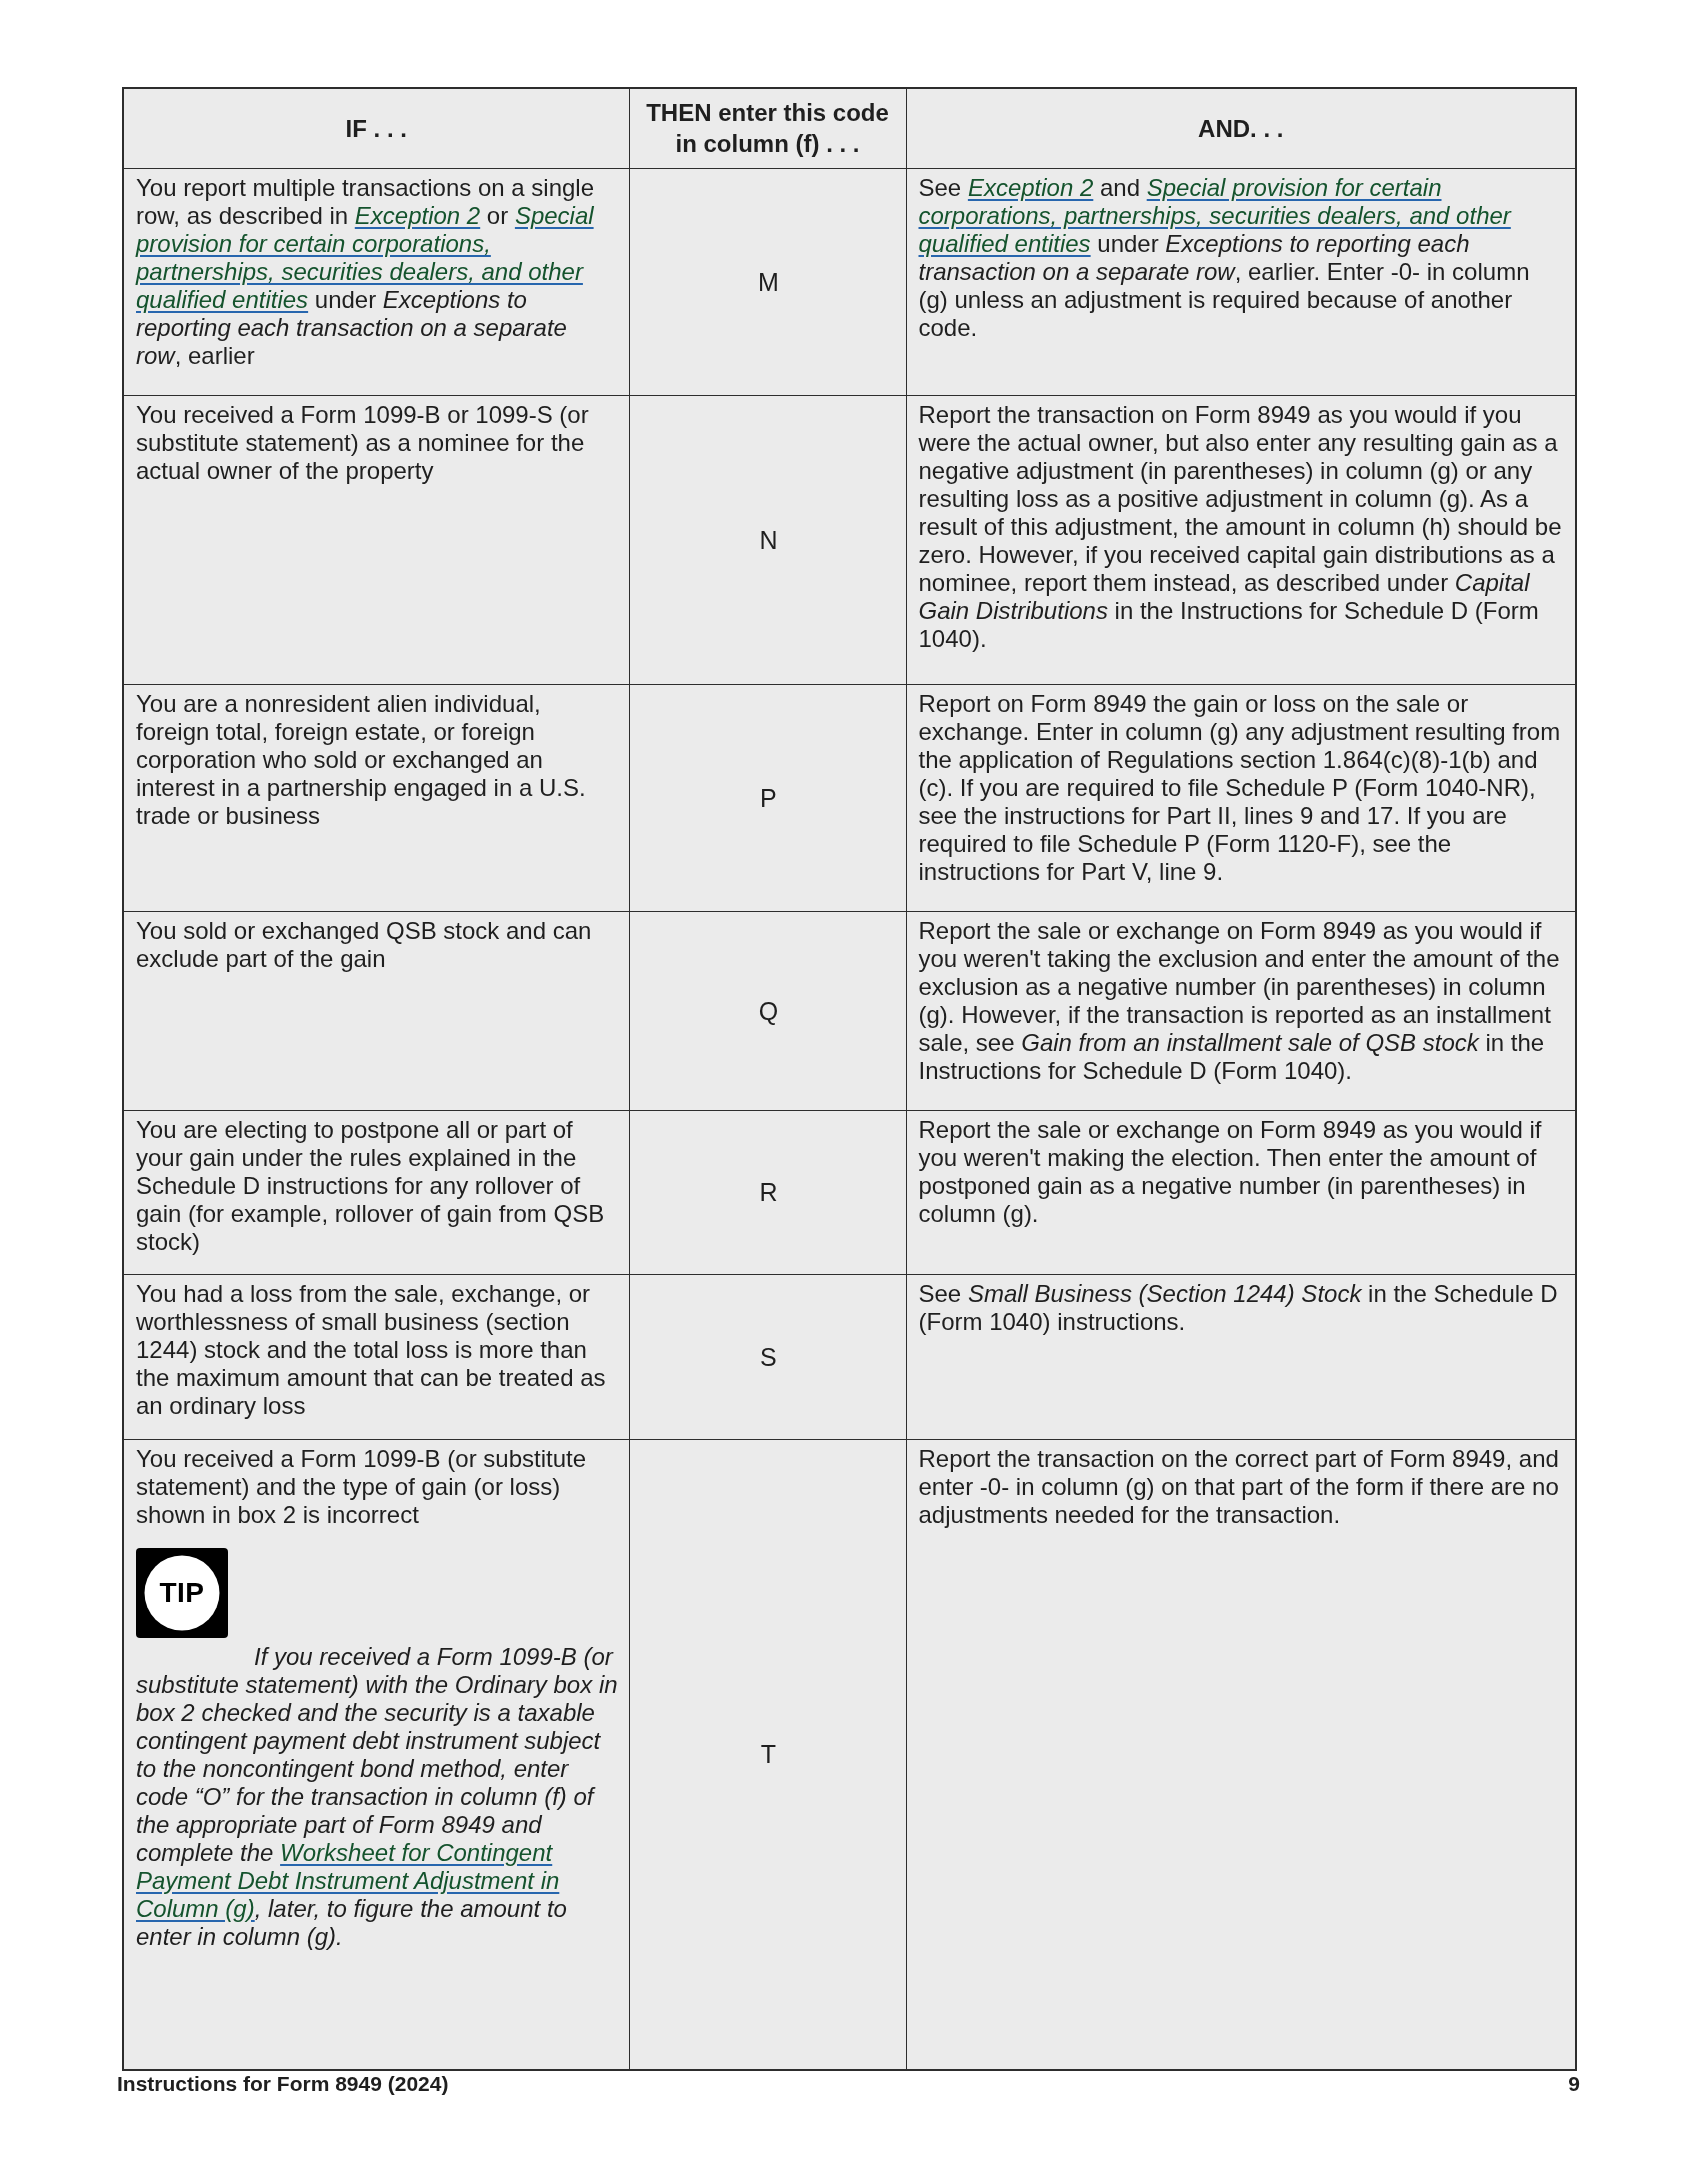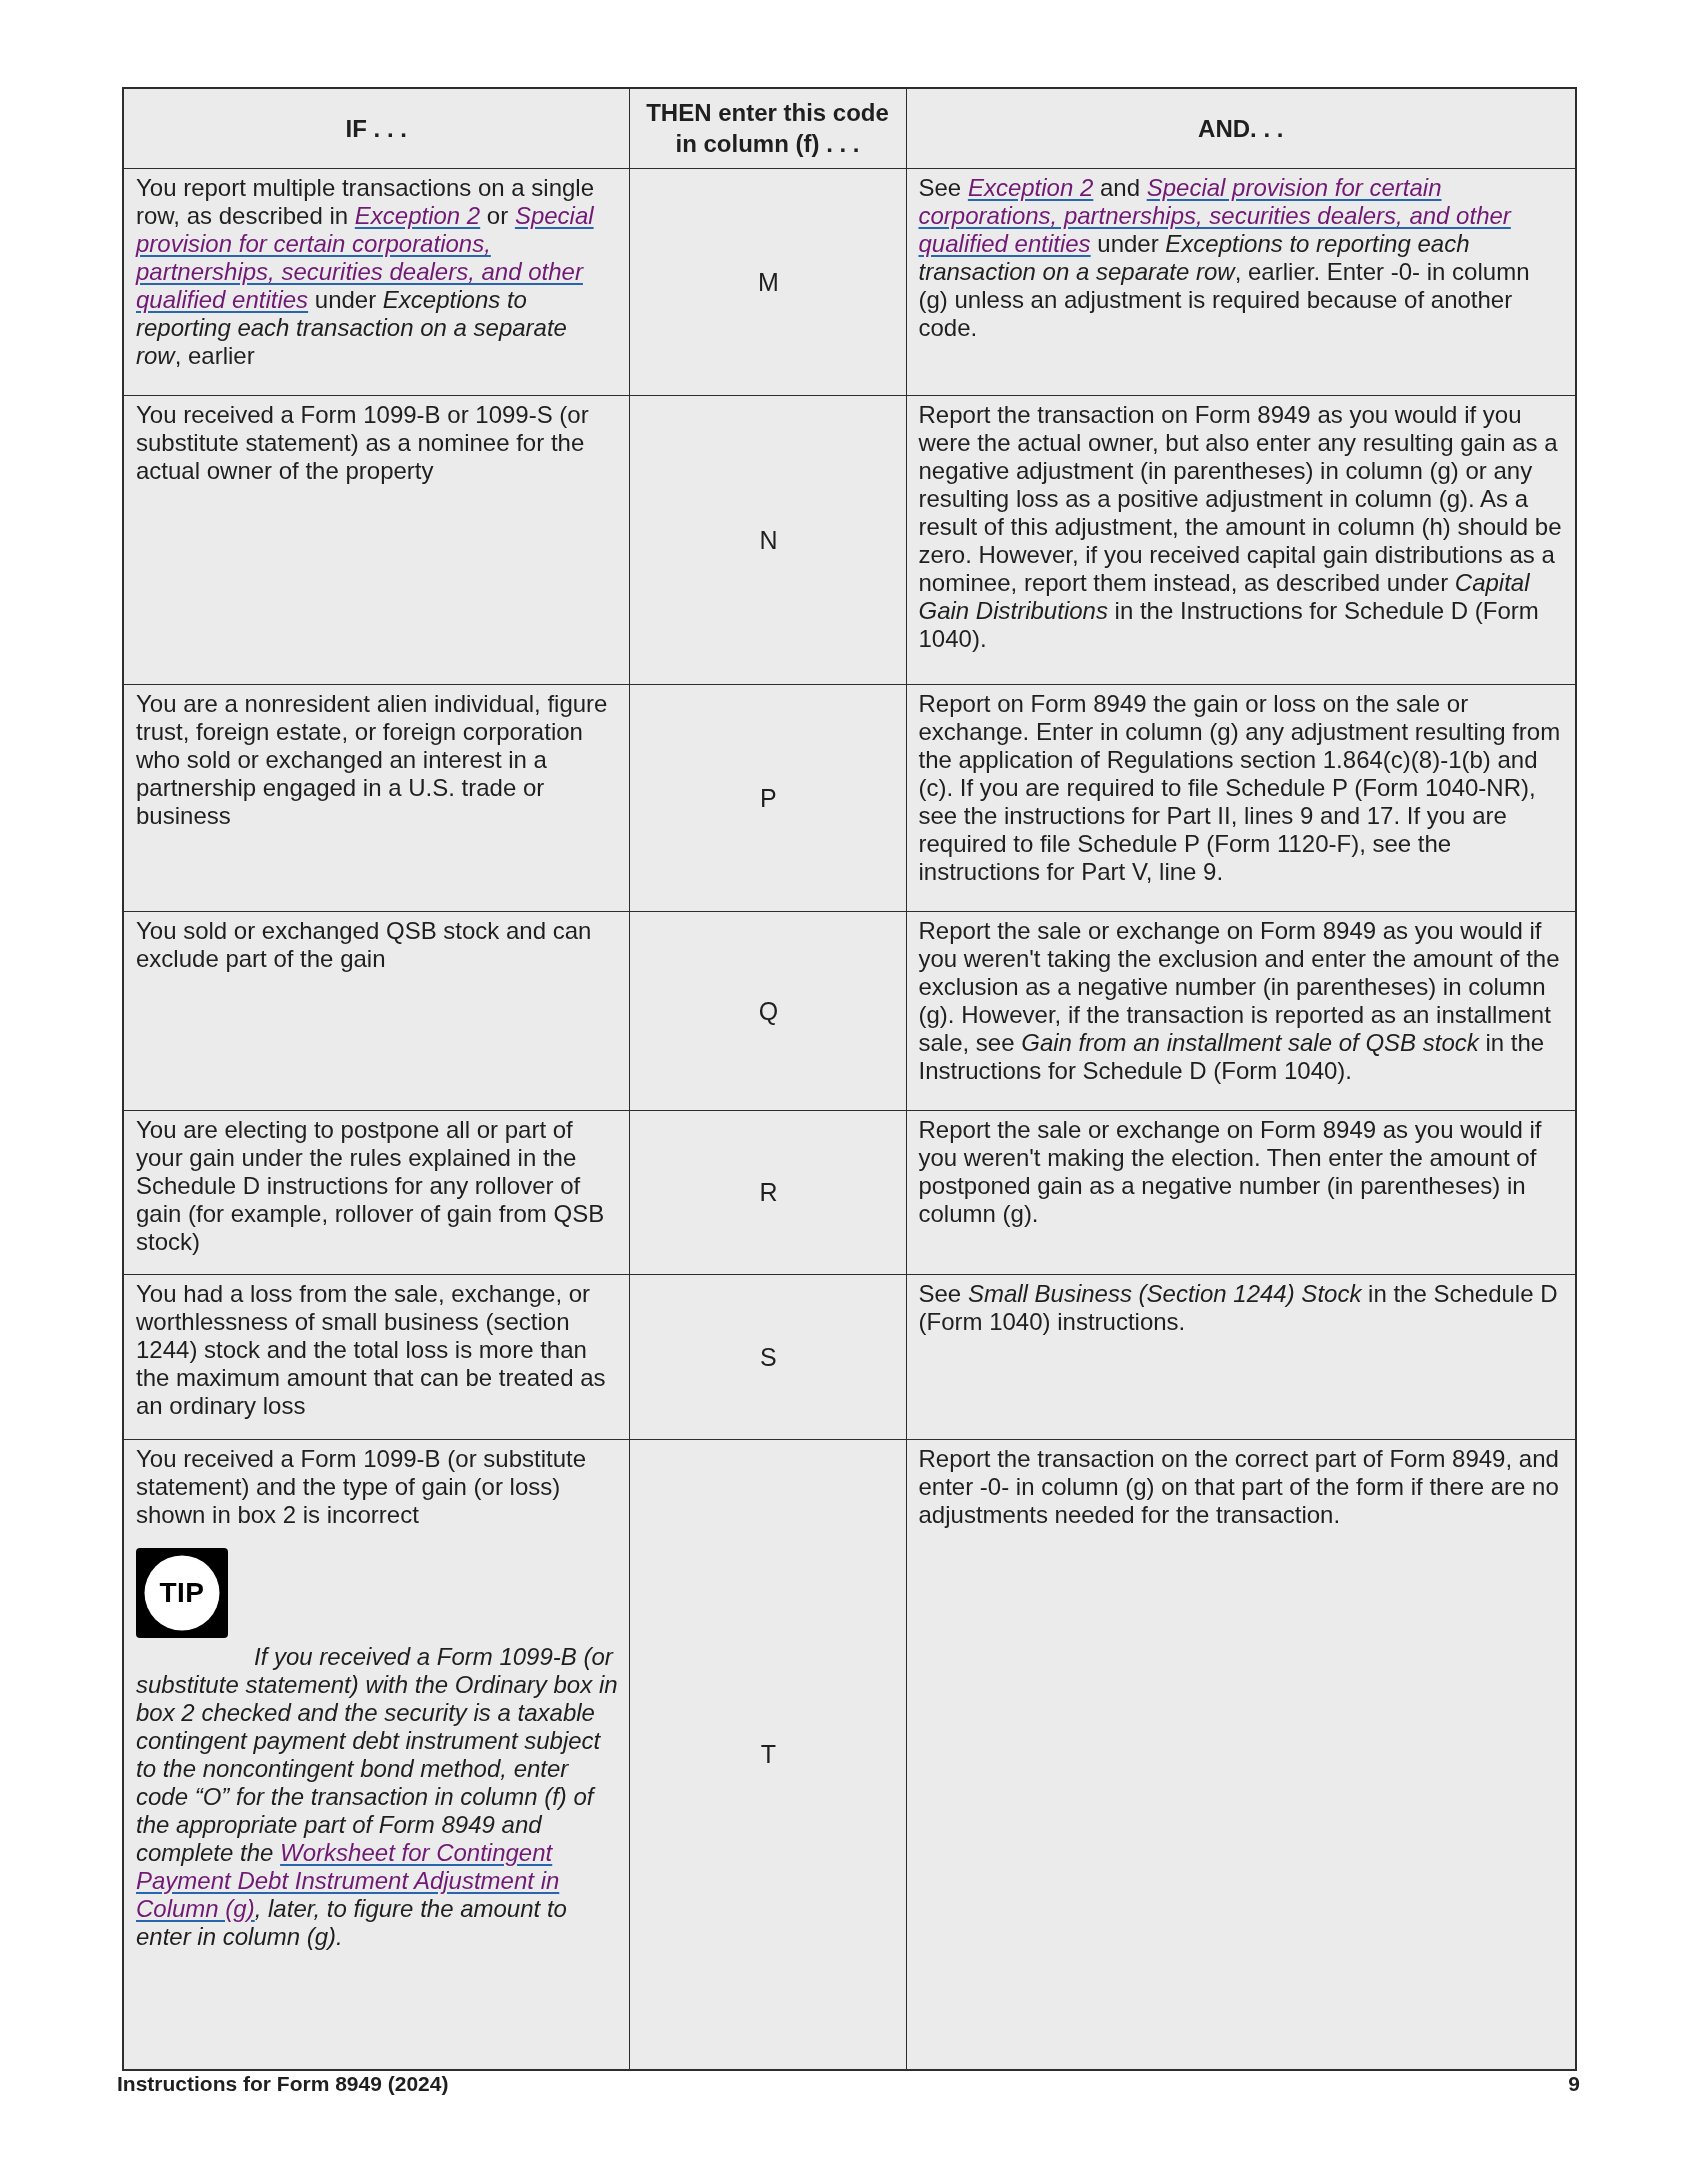--- a/index.html
+++ b/index.html
@@ -58,7 +58,7 @@
   .seg-i { font-style:italic; }
   .seg-l {
     font-style:italic;
-    color:#701a75;
+    color:#14532d;
     text-decoration:underline;
     text-decoration-color:#2766ae;
     text-underline-offset:3.4px;

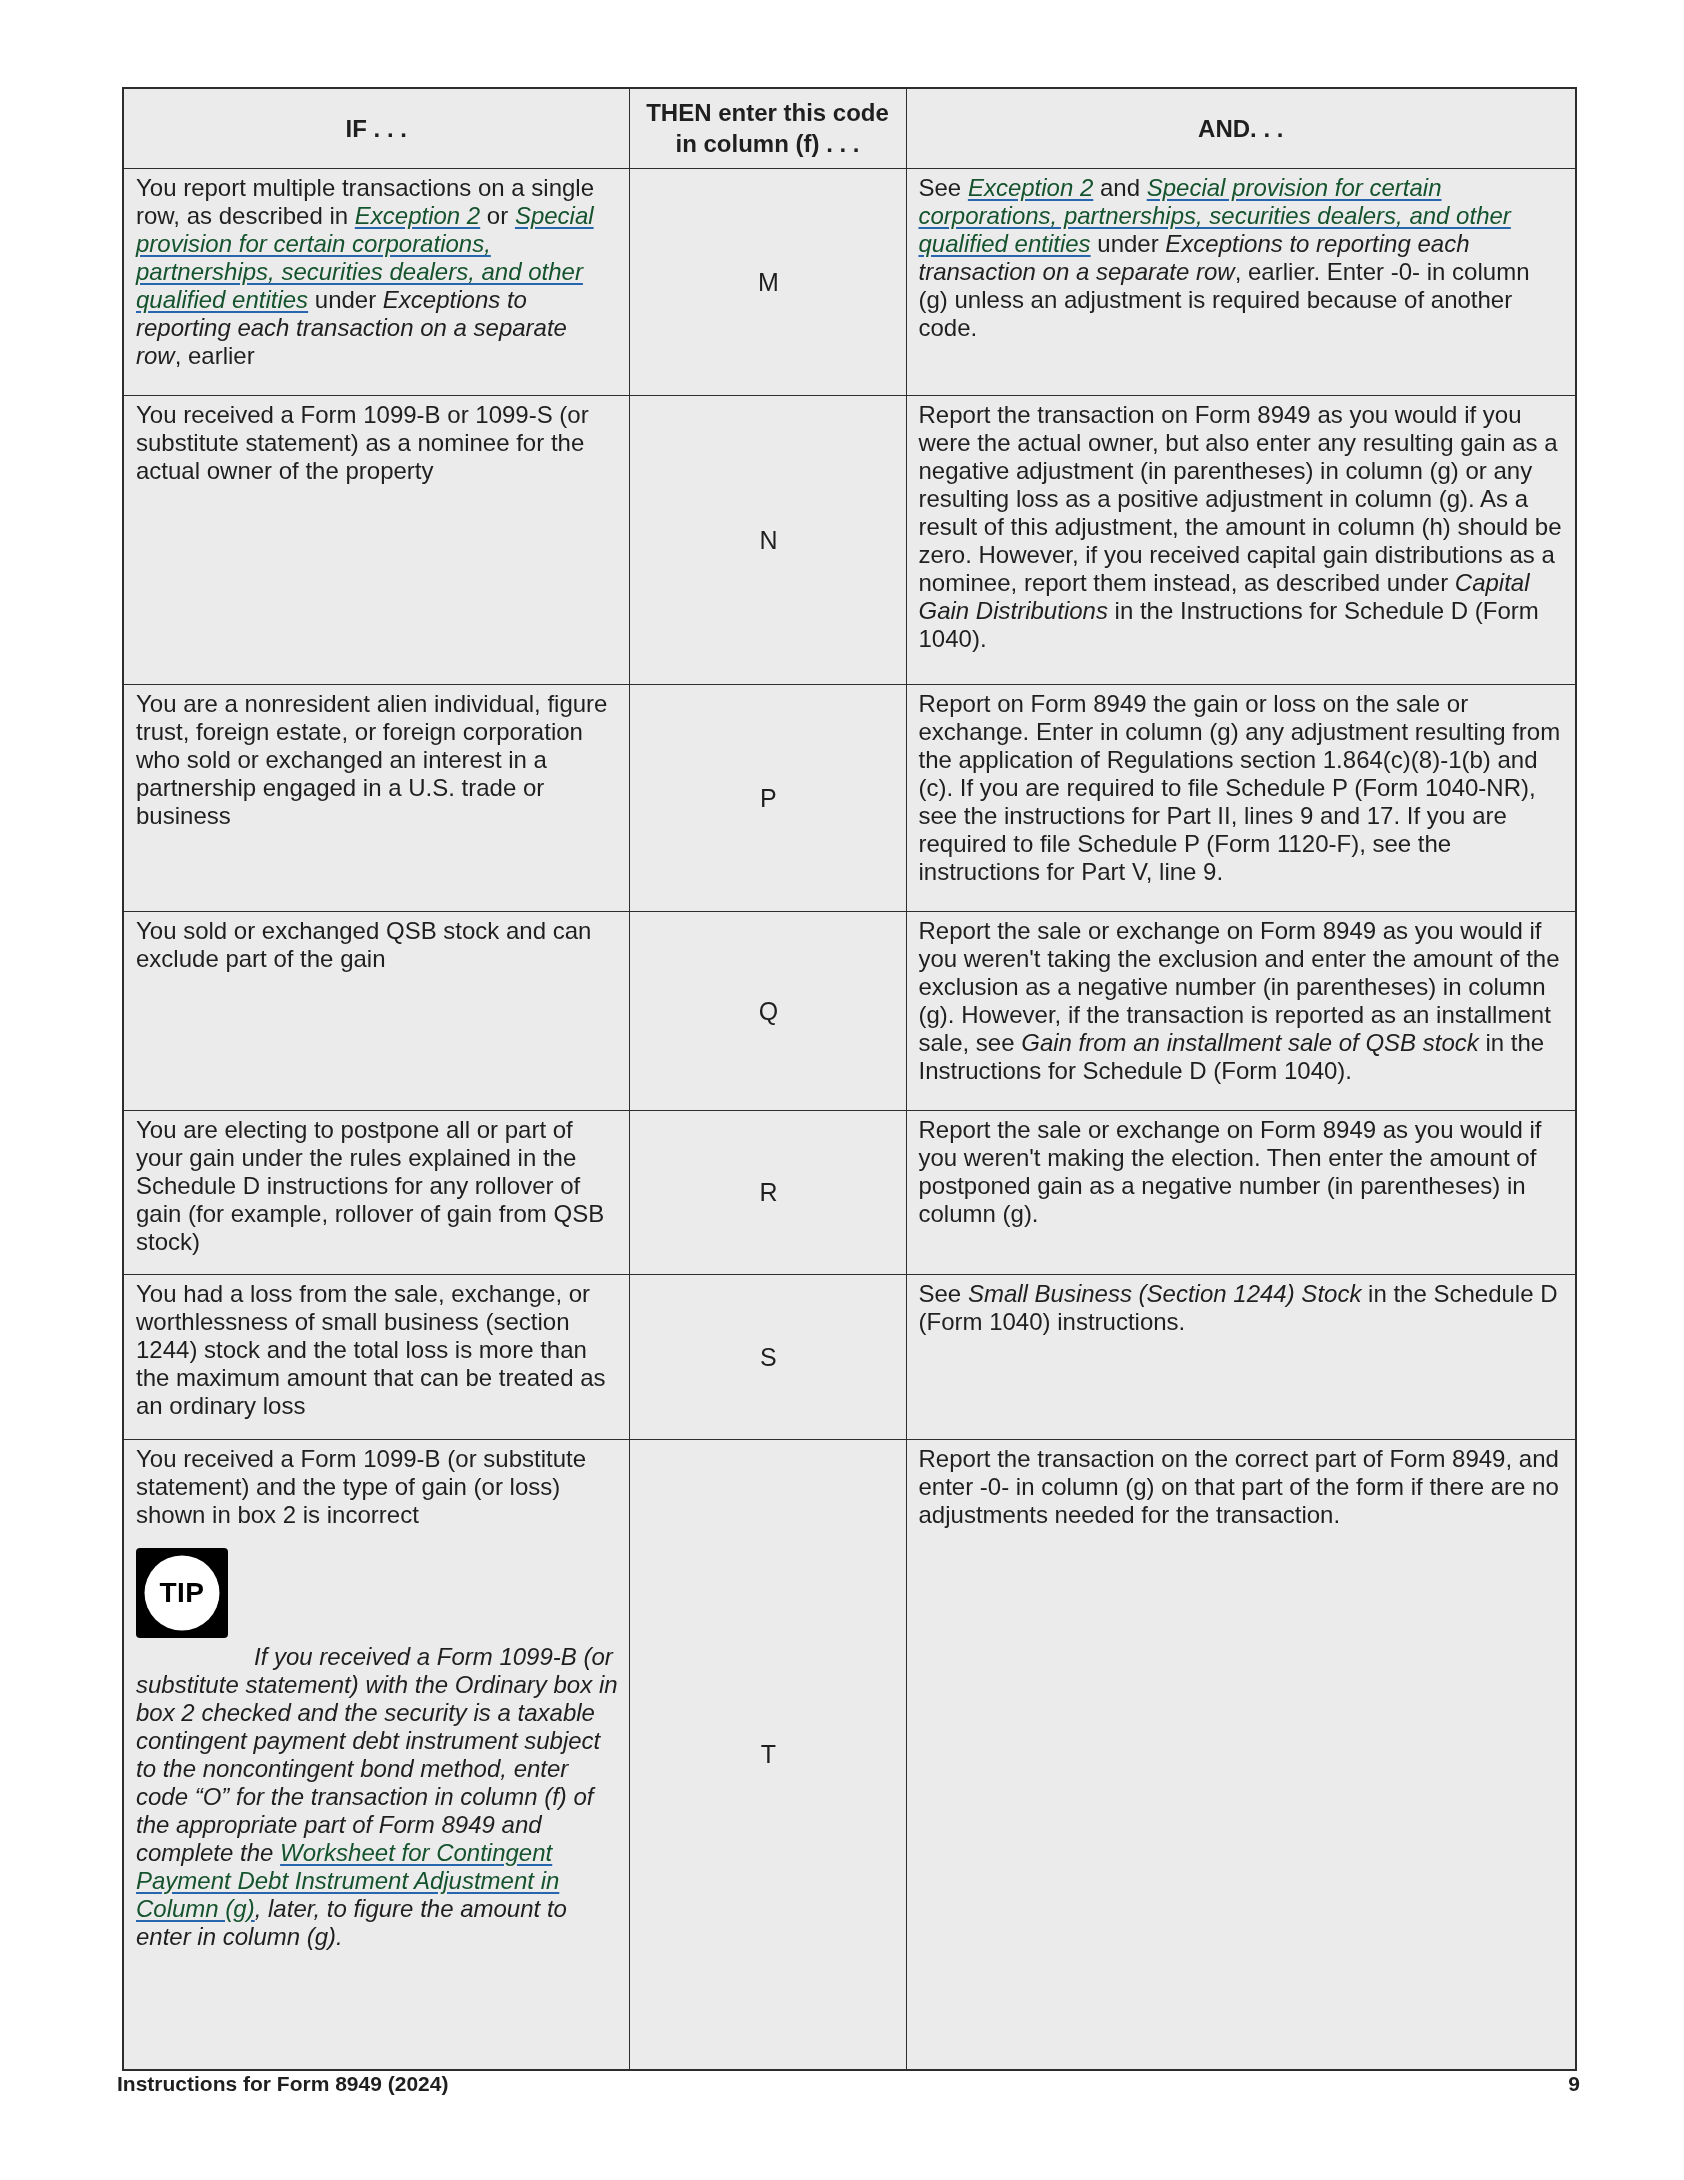--- a/index.html
+++ b/index.html
@@ -134,7 +134,7 @@
     </tr>
 
     <tr class="r2">
-      <td><span class="seg-n">You are a nonresident alien individual, figure trust, foreign estate, or foreign corporation who sold or exchanged an interest in a partnership engaged in a U.S. trade or business</span></td>
+      <td><span class="seg-n">You are a nonresident alien individual, foreign total, foreign estate, or foreign corporation who sold or exchanged an interest in a partnership engaged in a U.S. trade or business</span></td>
       <td class="code-cell">P</td>
       <td><span class="seg-n">Report on Form 8949 the gain or loss on the sale or exchange. Enter in column (g) any adjustment resulting from the application of Regulations section 1.864(c)(8)-1(b) and (c). If you are required to file Schedule P (Form 1040-NR), see the instructions for Part II, lines 9 and 17. If you are required to file Schedule P (Form 1120-F), see the instructions for Part V, line 9.</span></td>
     </tr>

